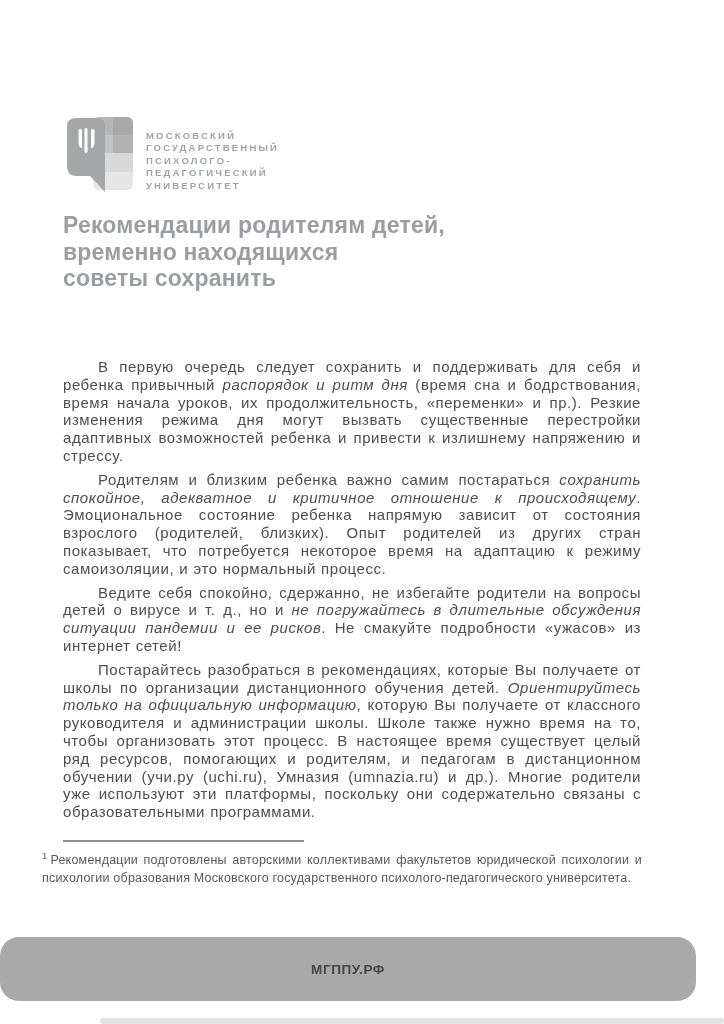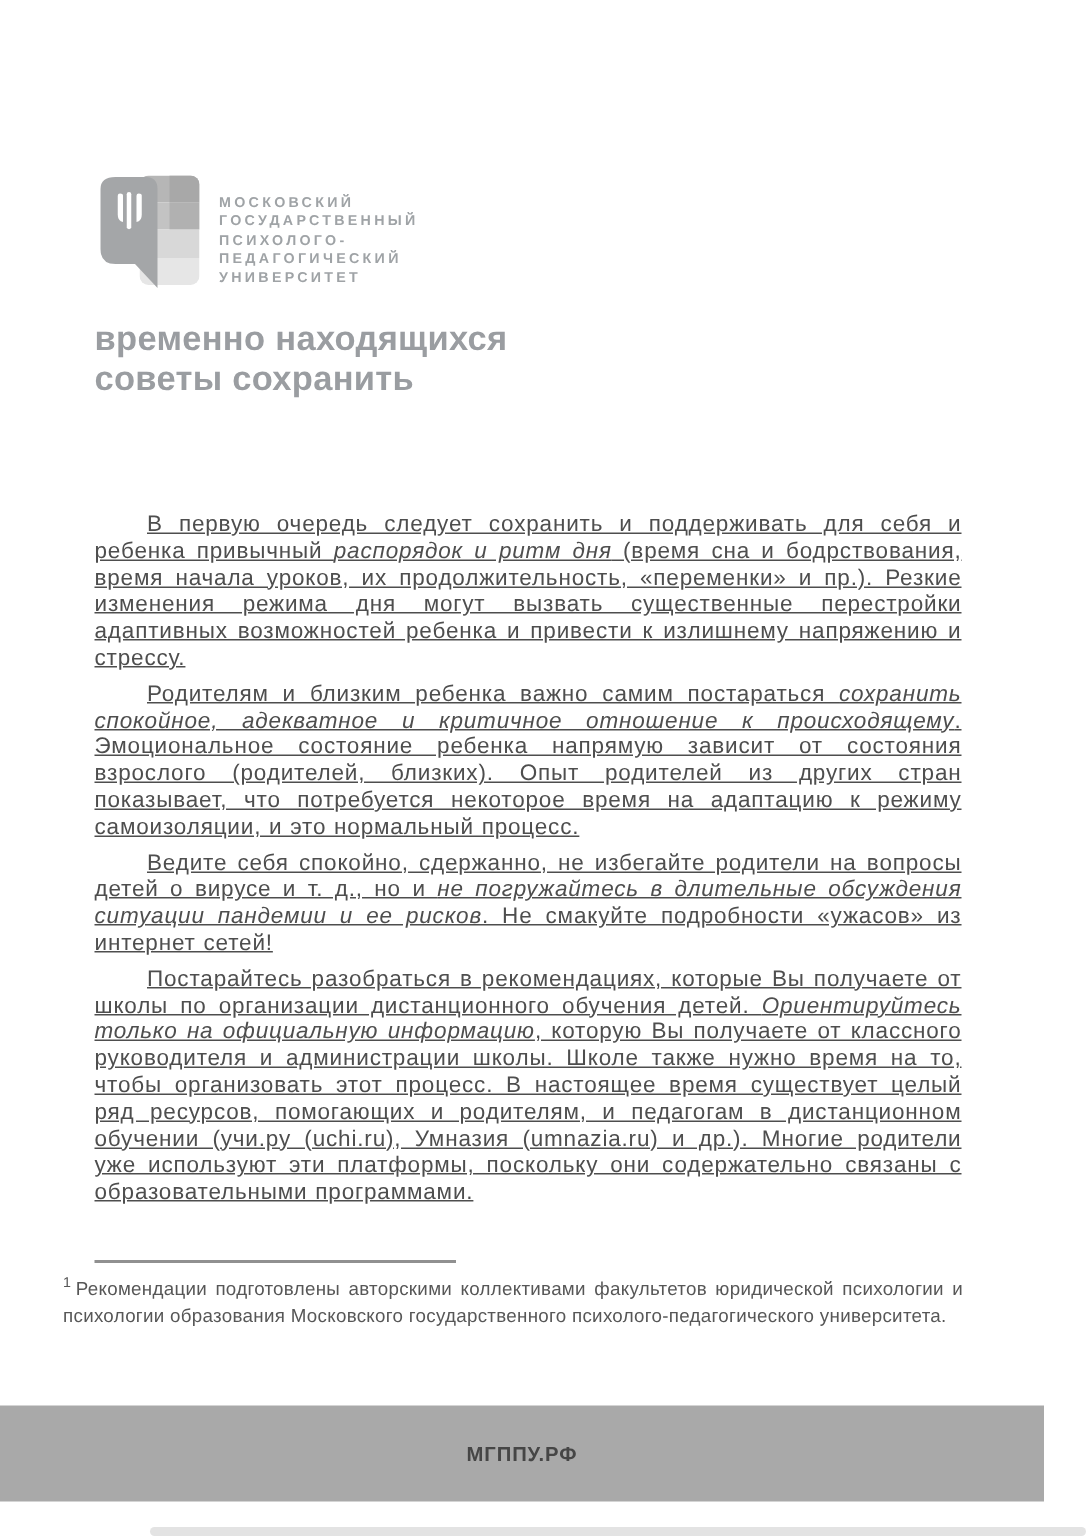--- a/index.html
+++ b/index.html
@@ -115,6 +115,7 @@
   </div>
 
   <h1 class="doc-title">
+      <div>Рекомендации родителям детей,</div>
       <div>временно находящихся</div>
       <div>советы сохранить</div>
     </h1>

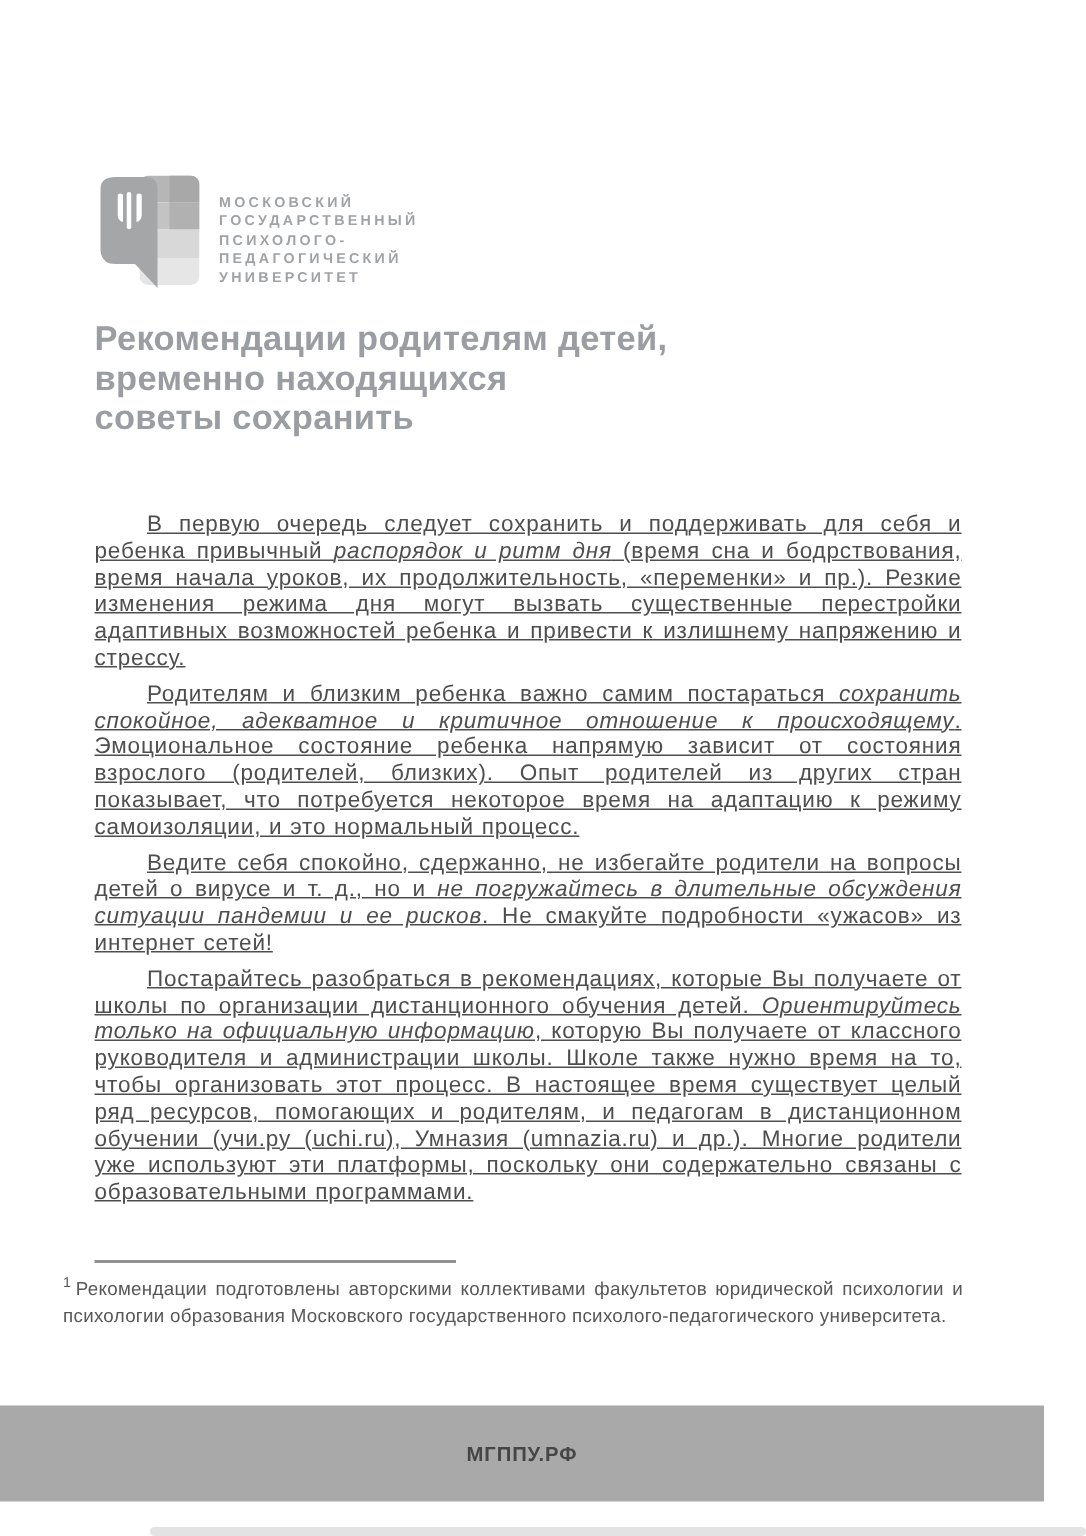--- a/index.html
+++ b/index.html
@@ -39,9 +39,9 @@
 
   
   .doc-body{
-    position:absolute;left:63px;top:341px;width:578px;
+    position:absolute;left:63px;top:358px;width:578px;
     font-size:15px;line-height:17.8px;color:var(--body-text);
-    text-align:justify;letter-spacing:0.55px;word-spacing:0.5px;text-decoration:underline;
+    text-align:justify;letter-spacing:0.55px;word-spacing:0.5px;
   }
   .doc-body p{margin:0 0 6px 0;text-indent:35px;}
   .doc-body .it{font-style:italic;}

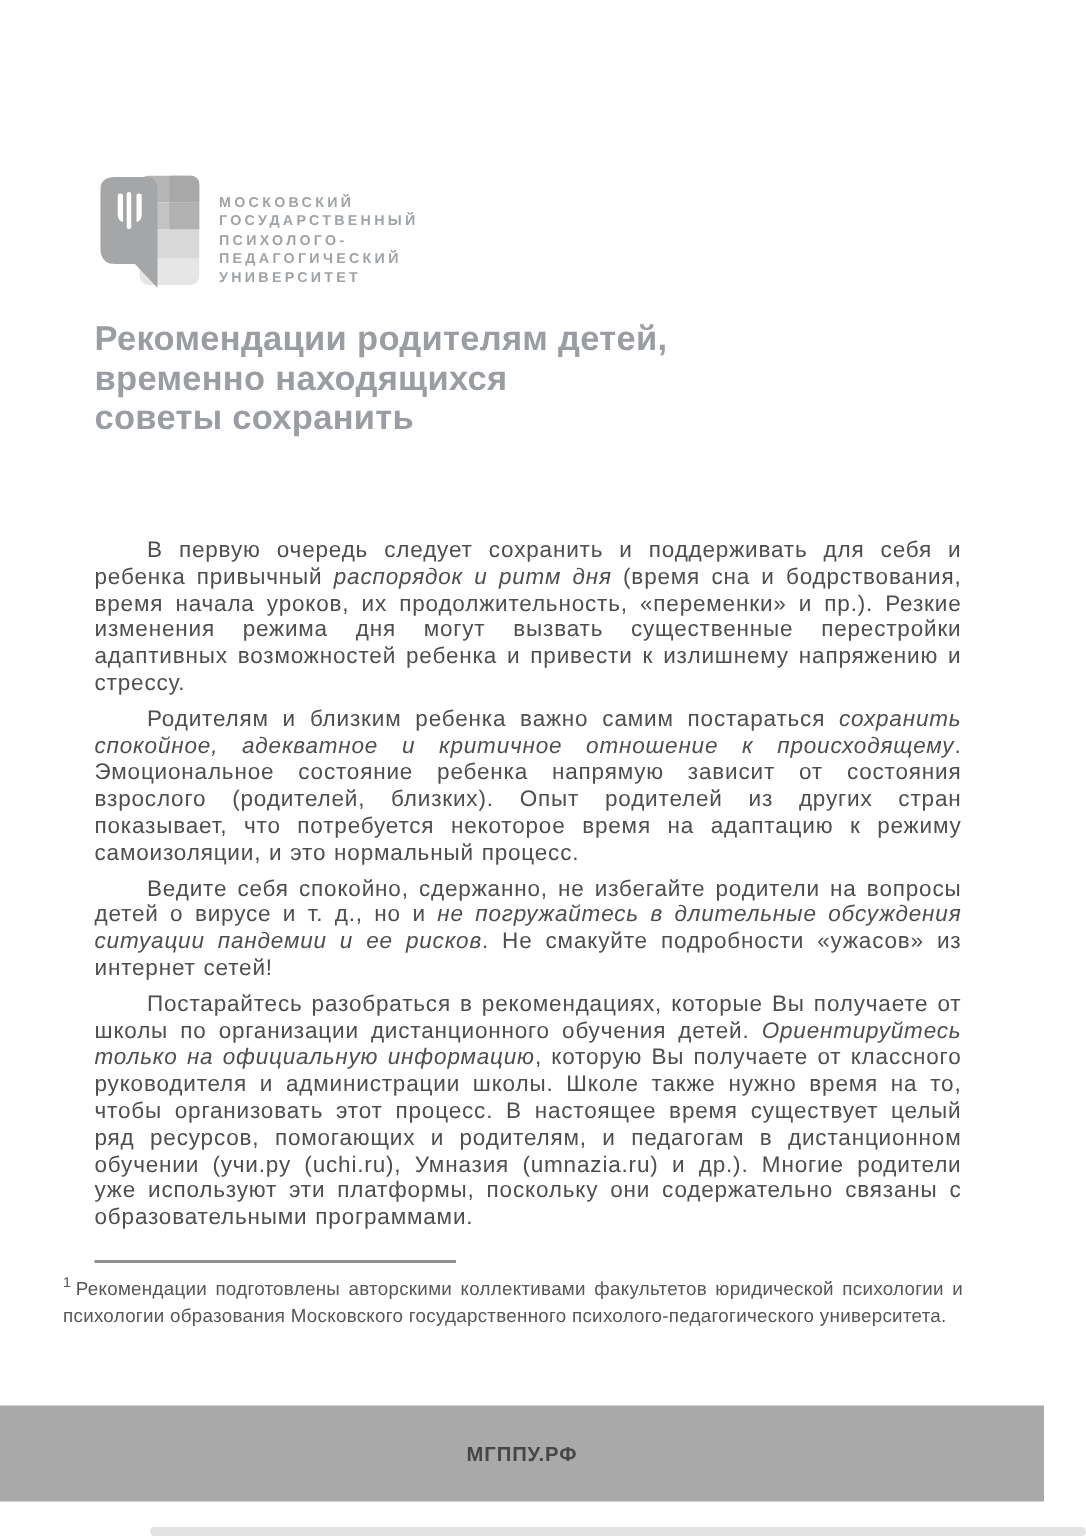--- a/index.html
+++ b/index.html
@@ -62,7 +62,7 @@
   .footer-bar{
     position:absolute;left:0;top:937px;width:696px;height:64px;
     background:var(--footer-bar);
-    display:flex;align-items:center;justify-content:center;
+    display:flex;align-items:center;justify-content:center;border-radius:19px;
   }
   .footer-site{
     font-size:13.5px;font-weight:700;letter-spacing:0.6px;

